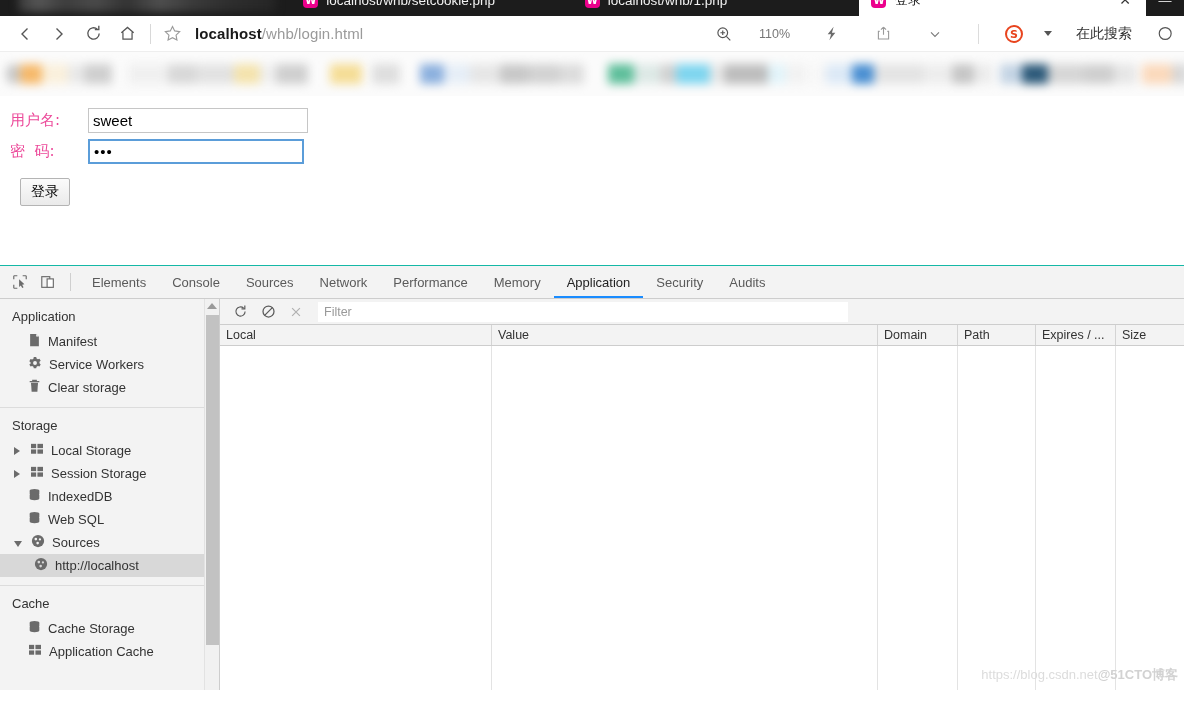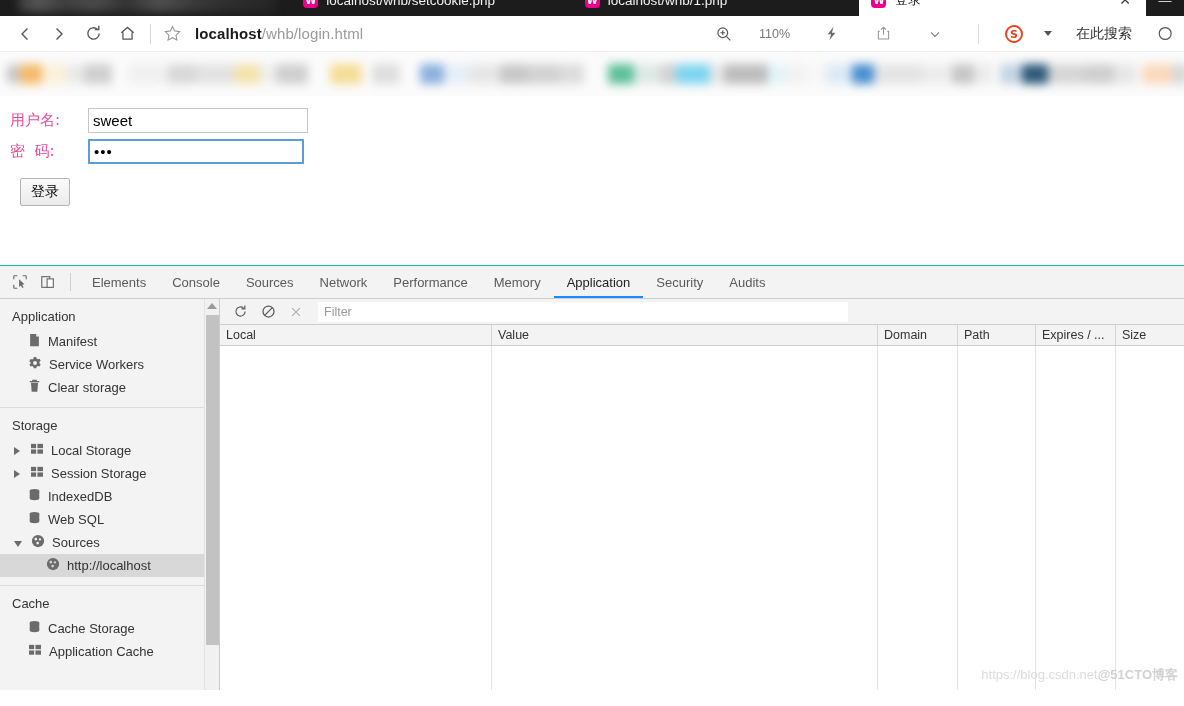--- a/index.html
+++ b/index.html
@@ -135,7 +135,7 @@
     display: flex; align-items: center; gap: 7px; height: 23px;
     padding-left: 28px; color: #333; font-size: 13px; white-space: nowrap;
   }
-  .side-item.lvl2 { padding-left: 46px; }
+  .side-item.lvl2 { padding-left: 34px; }
   .side-item.sel { background: #d8d8d8; }
   .side-sep { height: 1px; background: #dcdcdc; margin: 8px 0 0 0; }
   .twisty {

